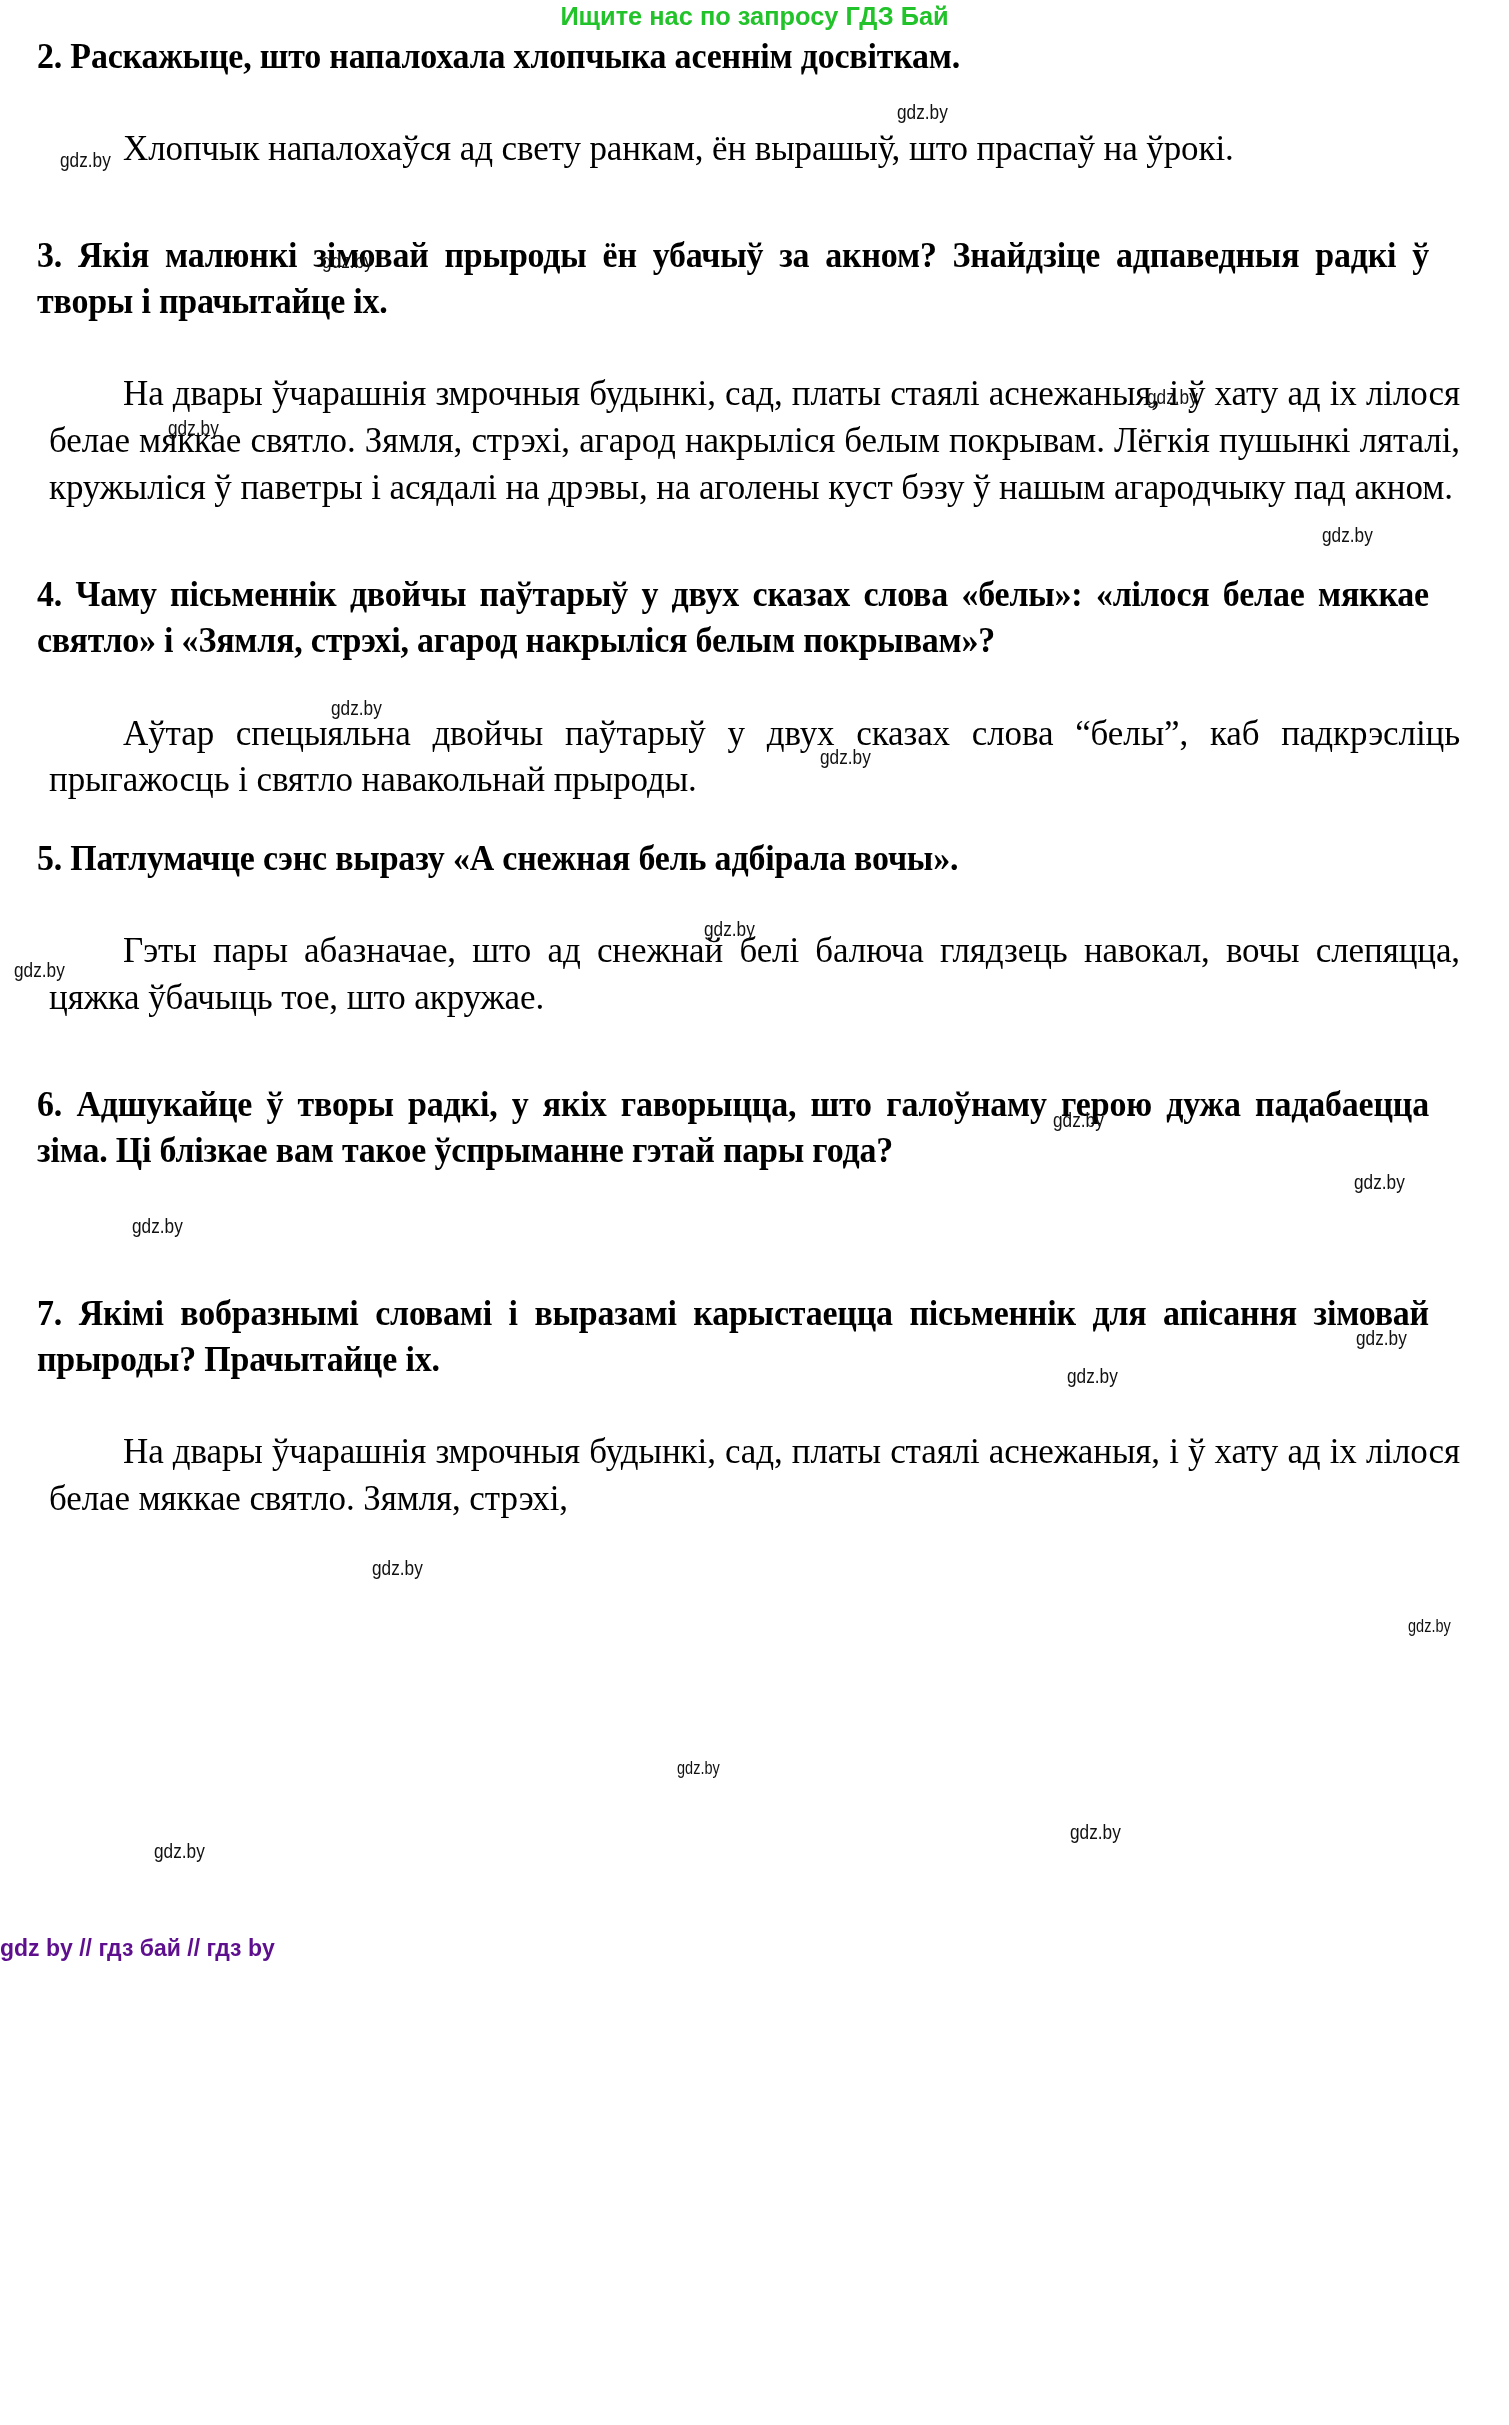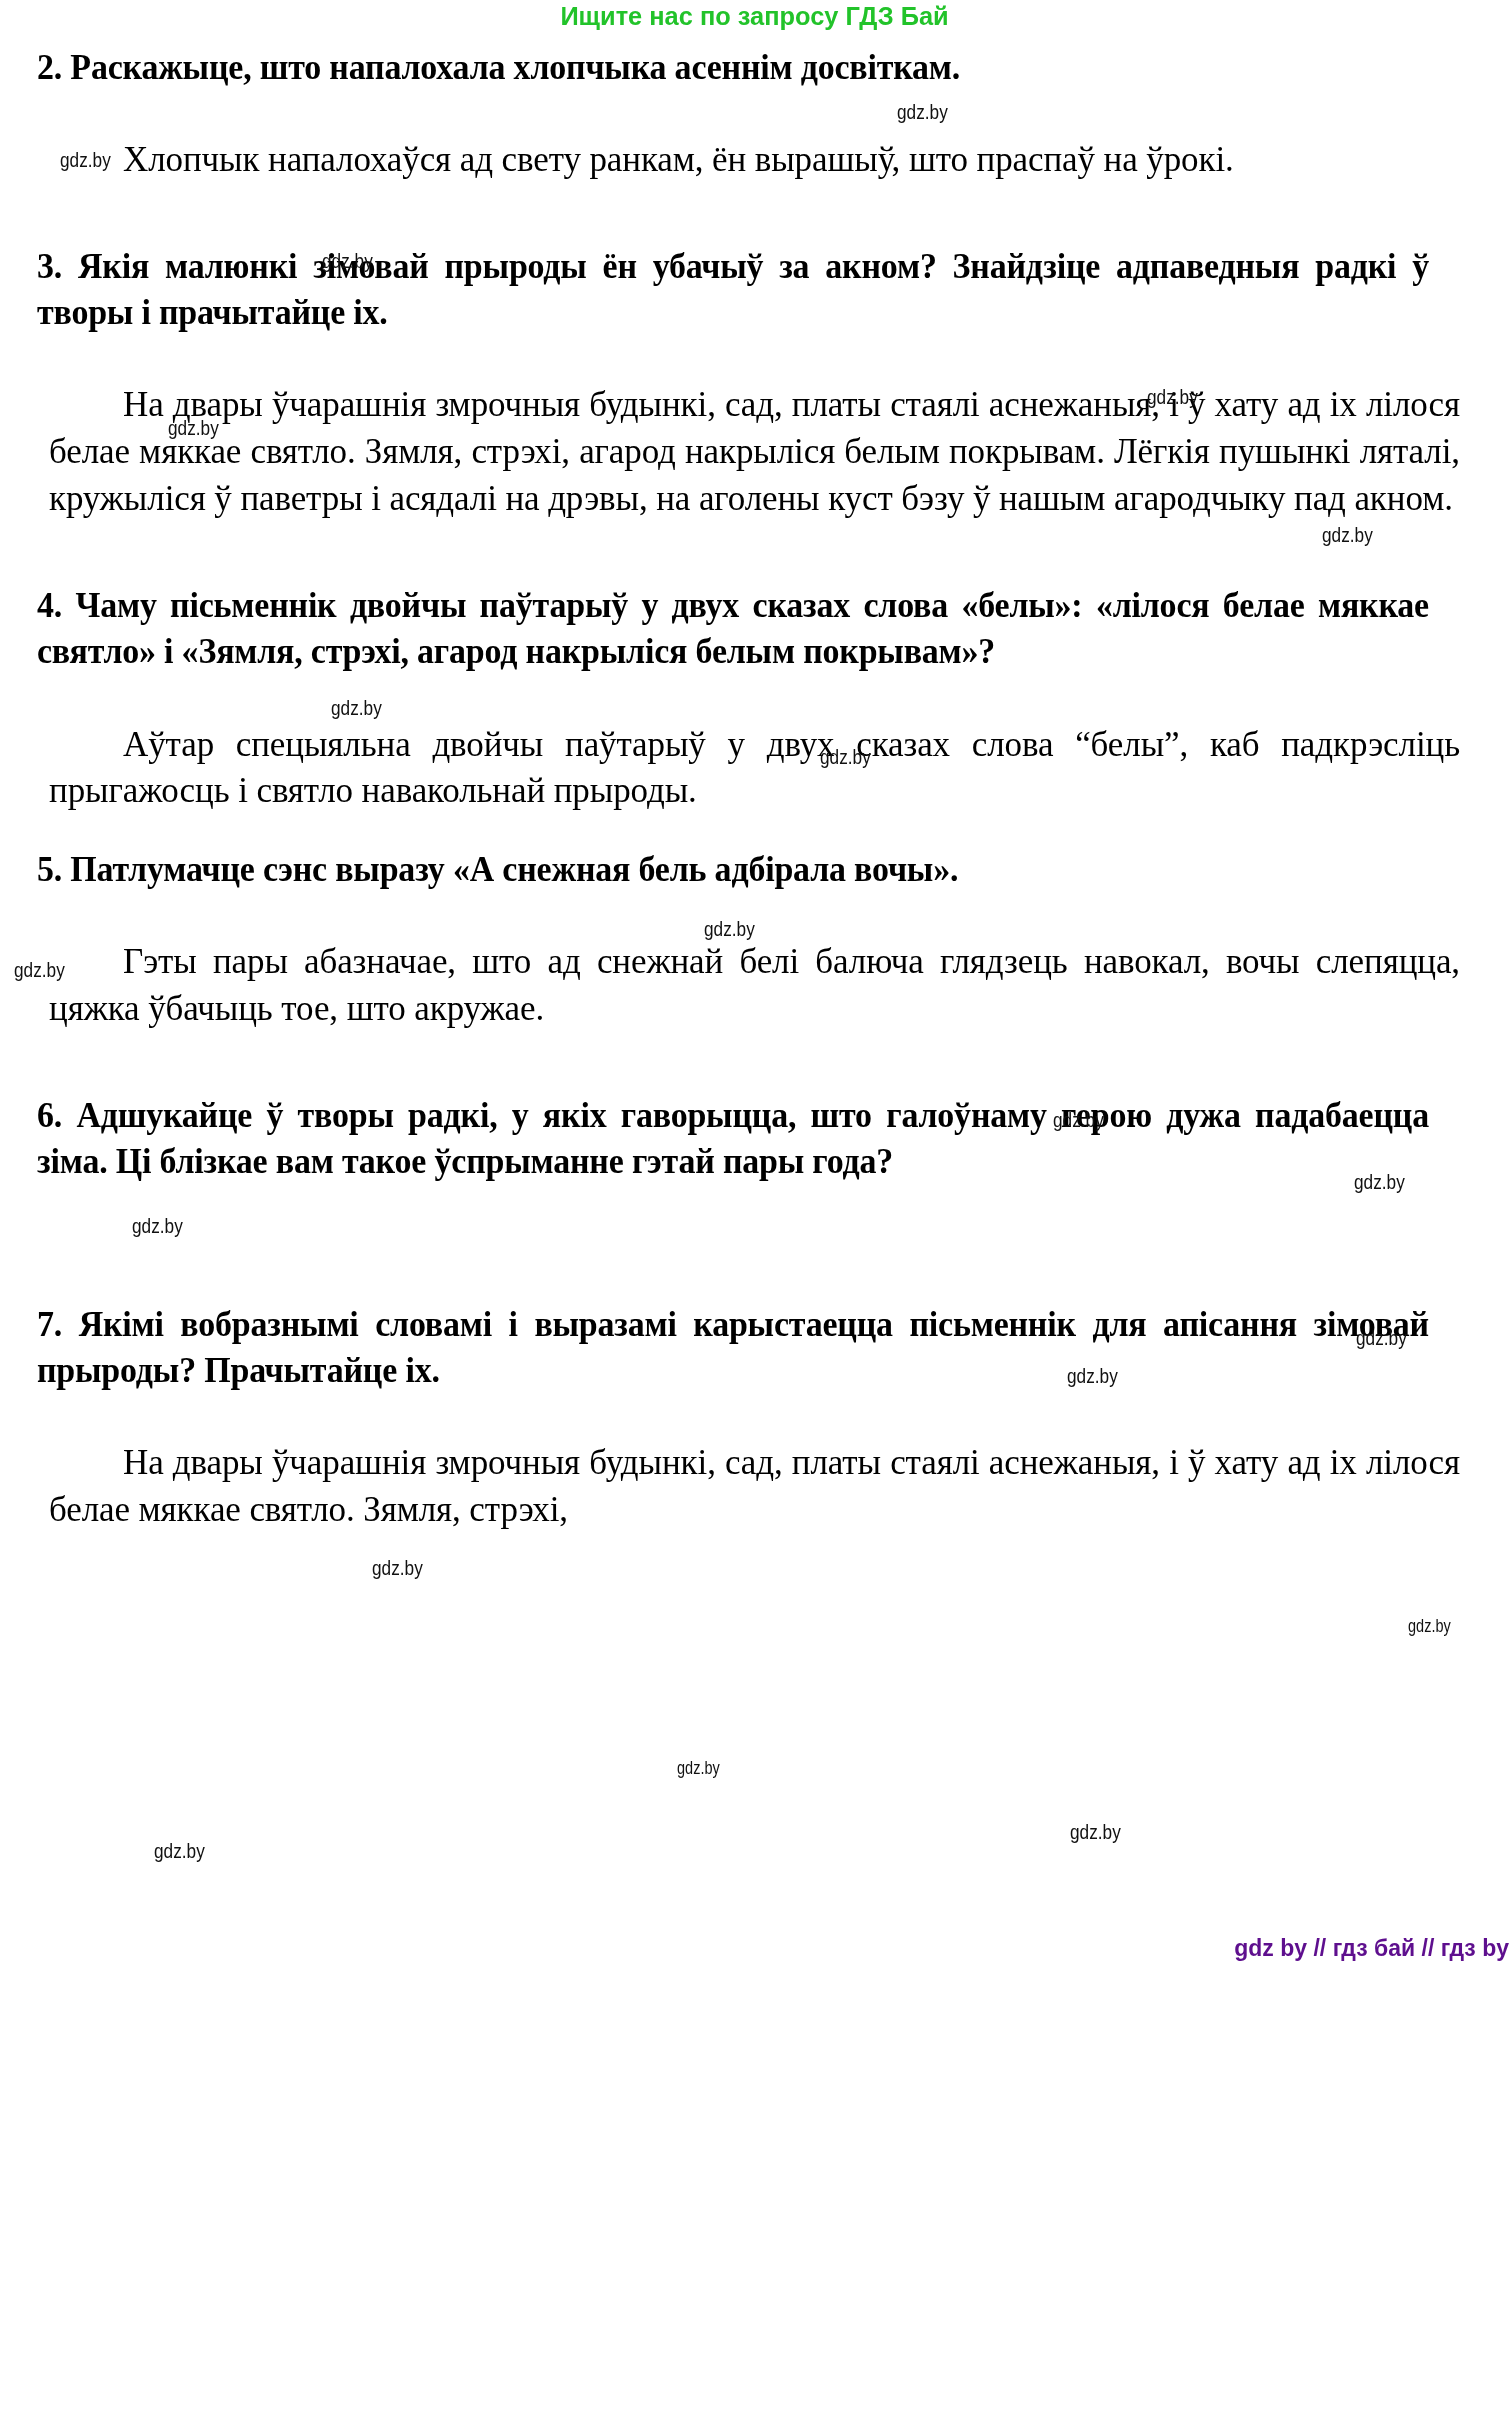--- a/index.html
+++ b/index.html
@@ -52,7 +52,7 @@
   
   .content {
     position: absolute;
-    top: 45px;
+    top: 34px;
     left: 37px;
     width: 1435px;
   }

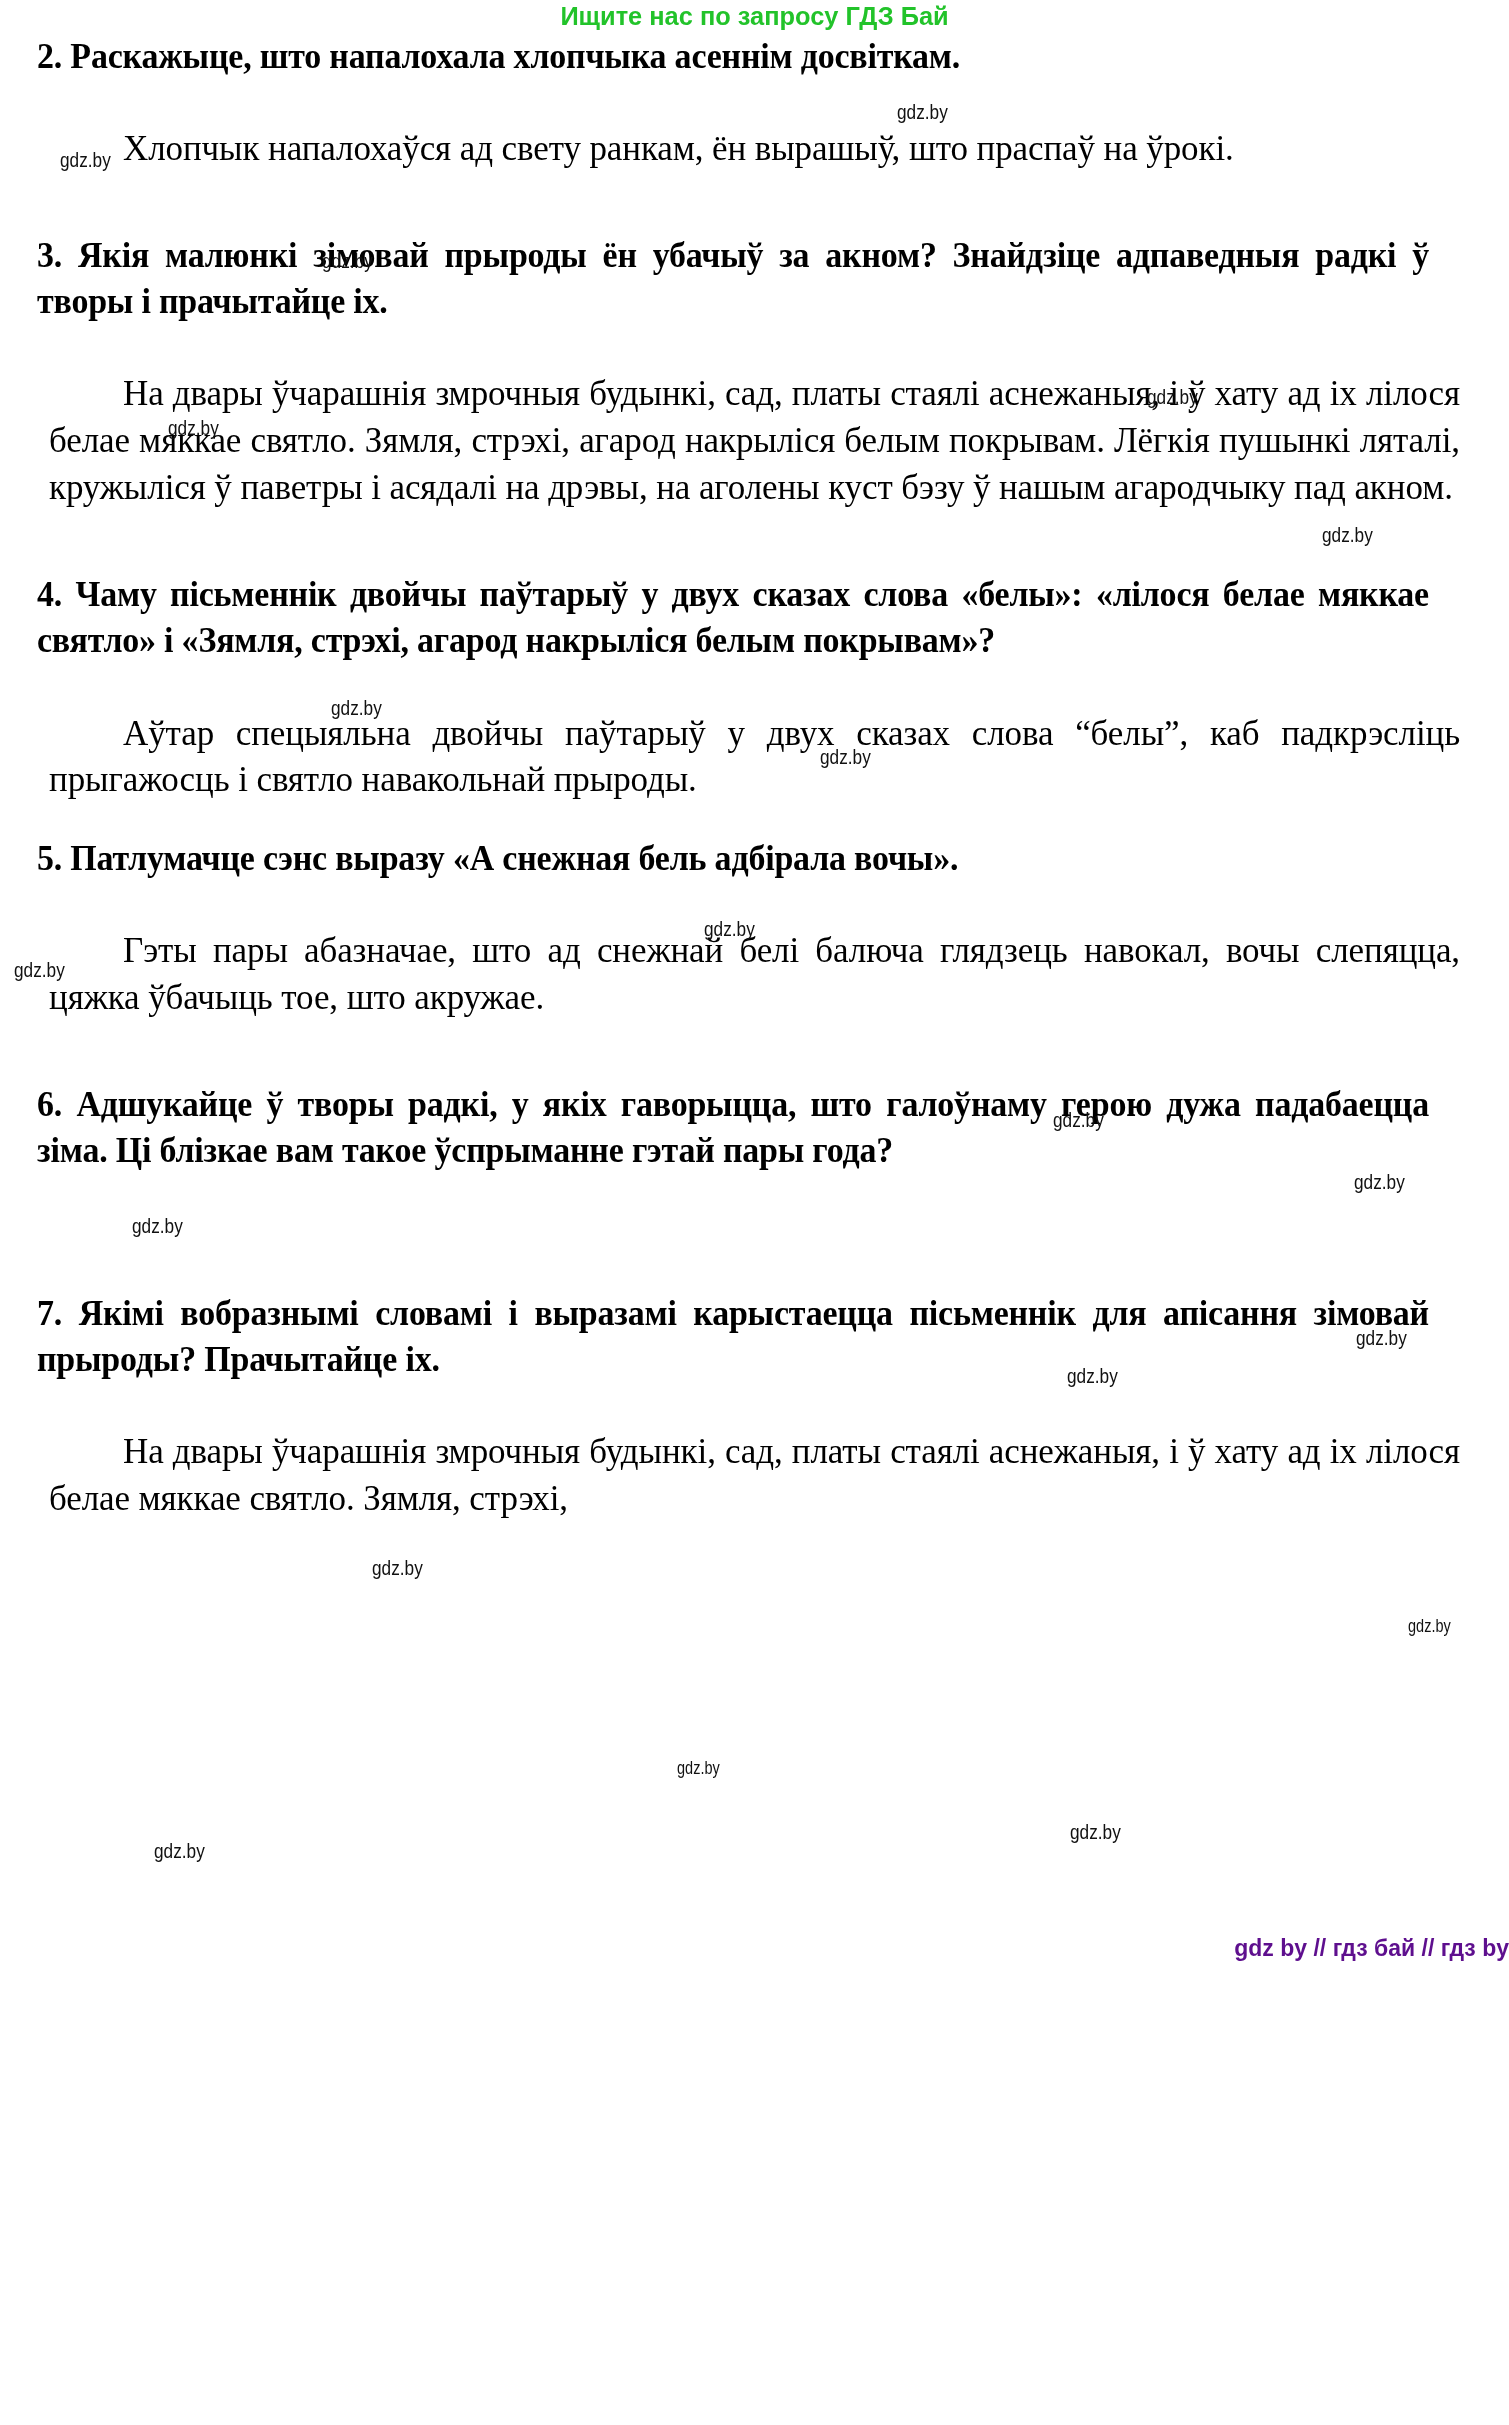--- a/index.html
+++ b/index.html
@@ -41,7 +41,7 @@
     bottom: 18.5px;
     left: 0;
     width: 100%;
-    text-align: right;
+    text-align: left;
     font-family: "Liberation Sans", "DejaVu Sans", sans-serif;
     font-size: 23px;
     font-weight: 600;

